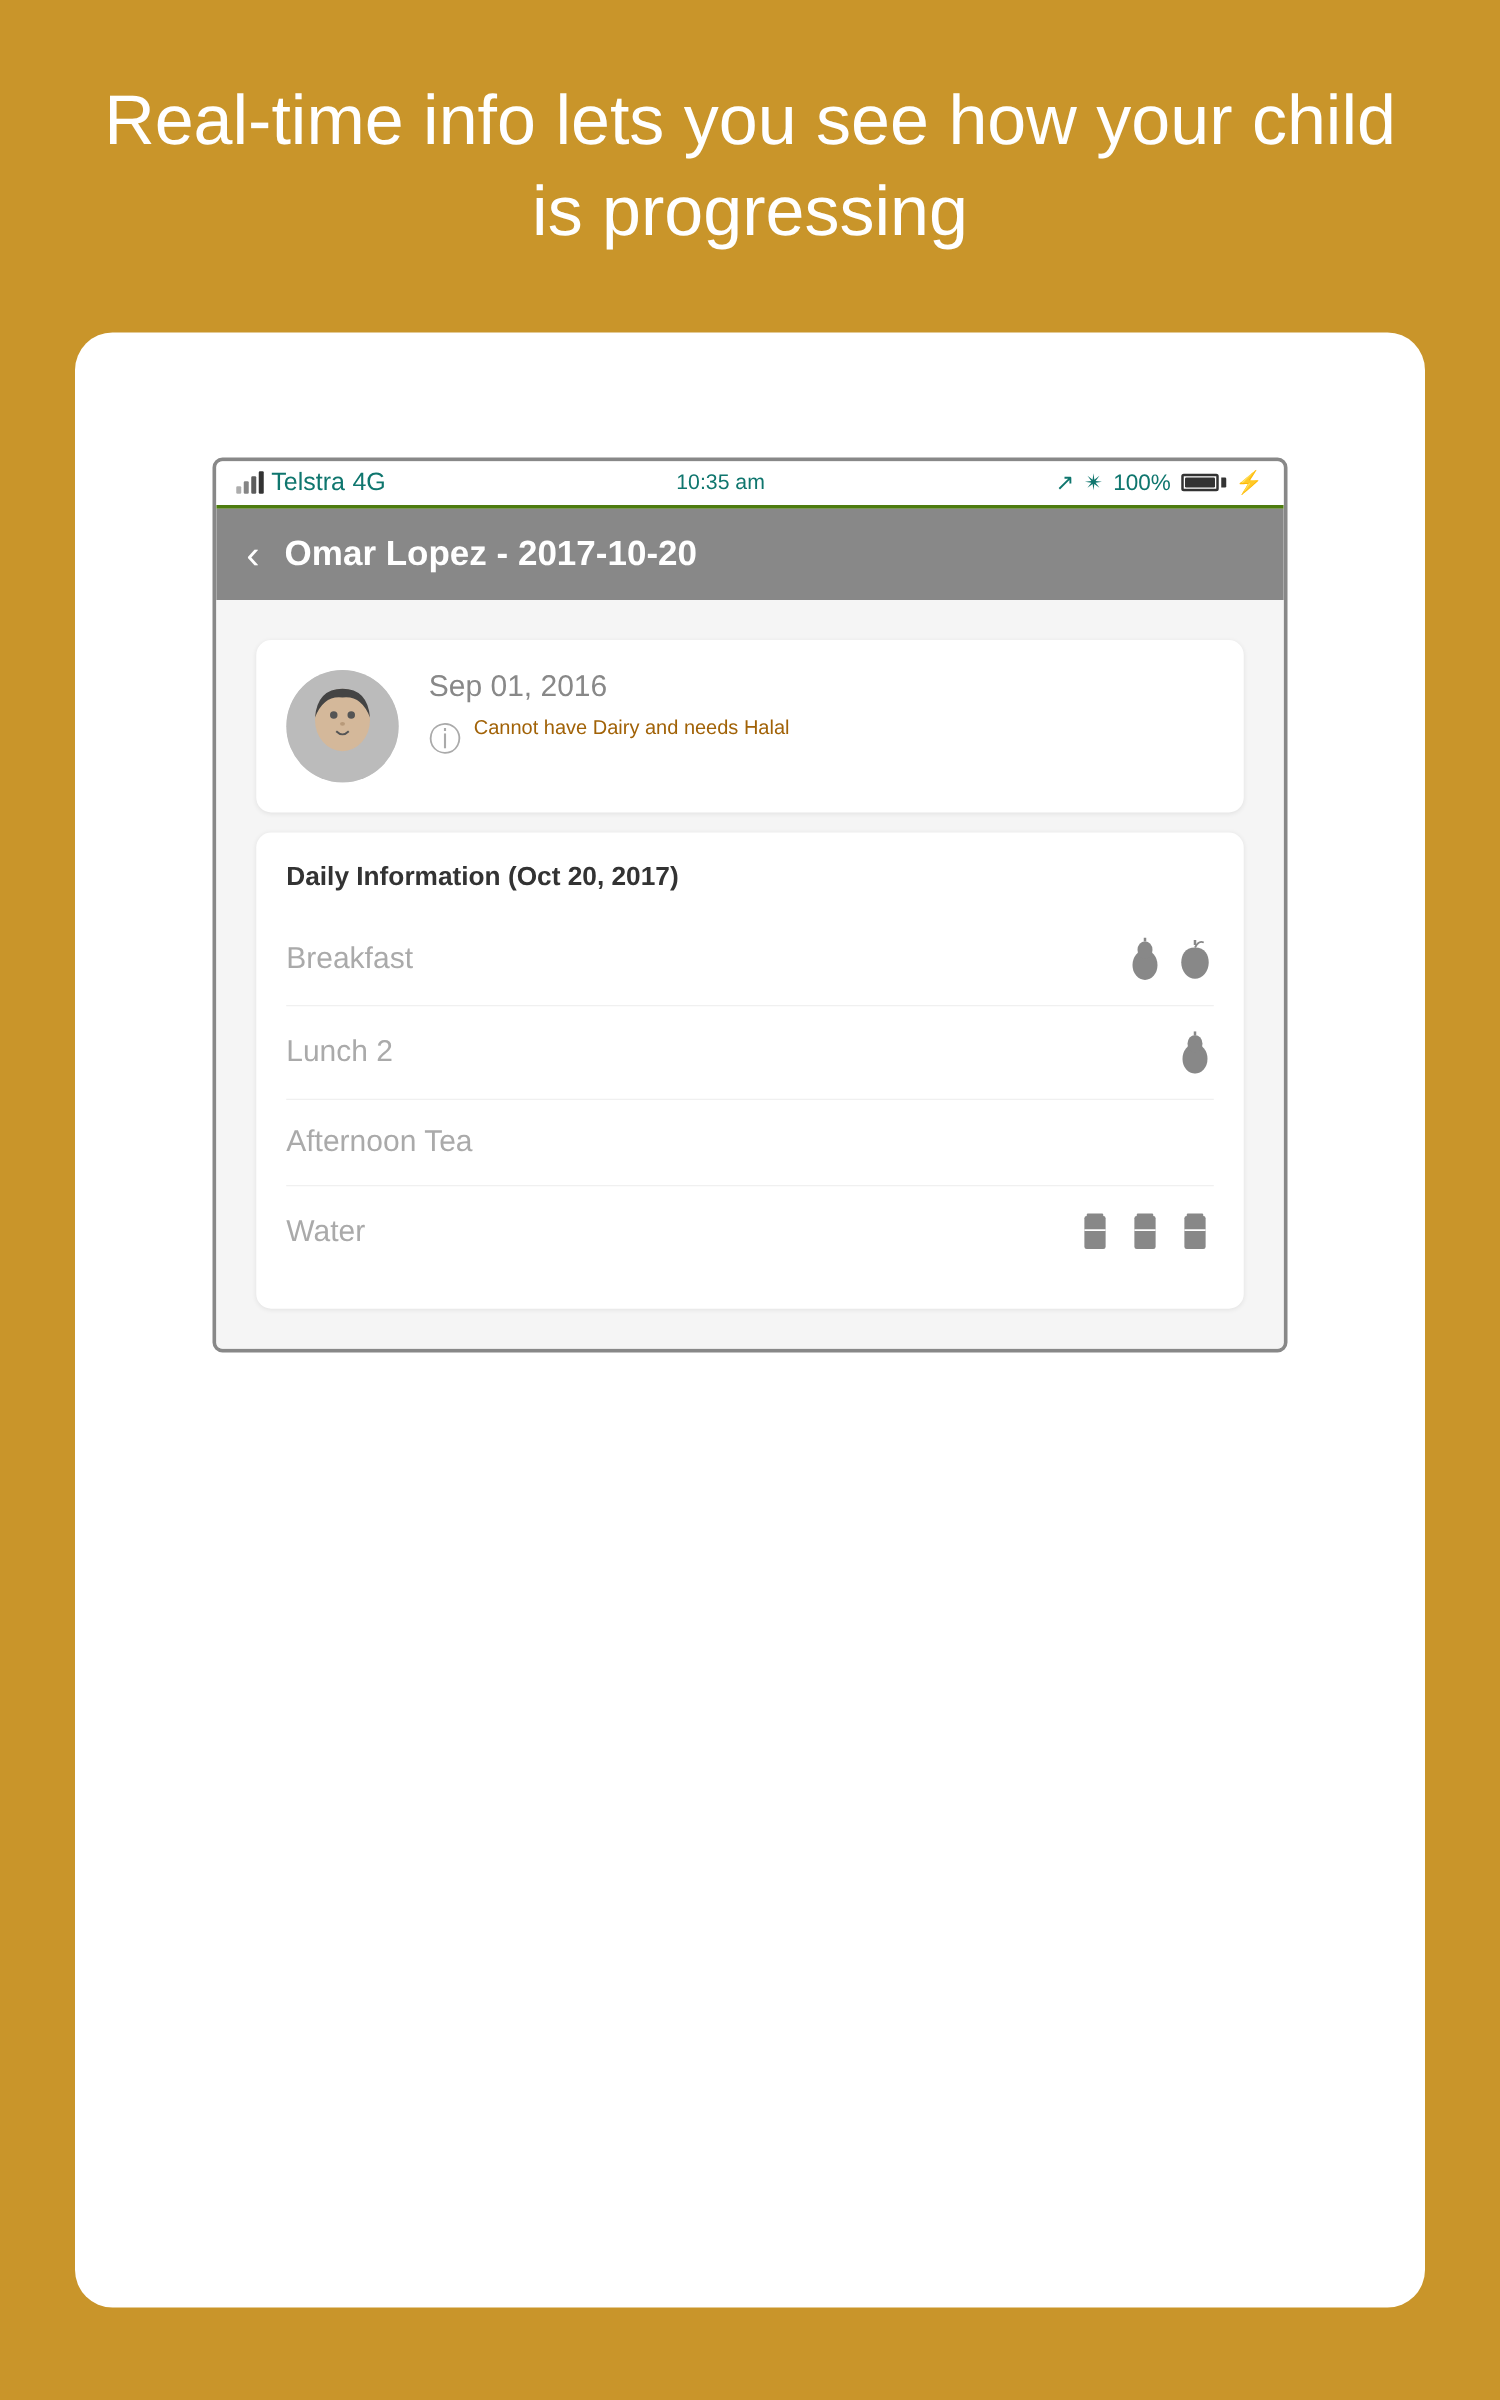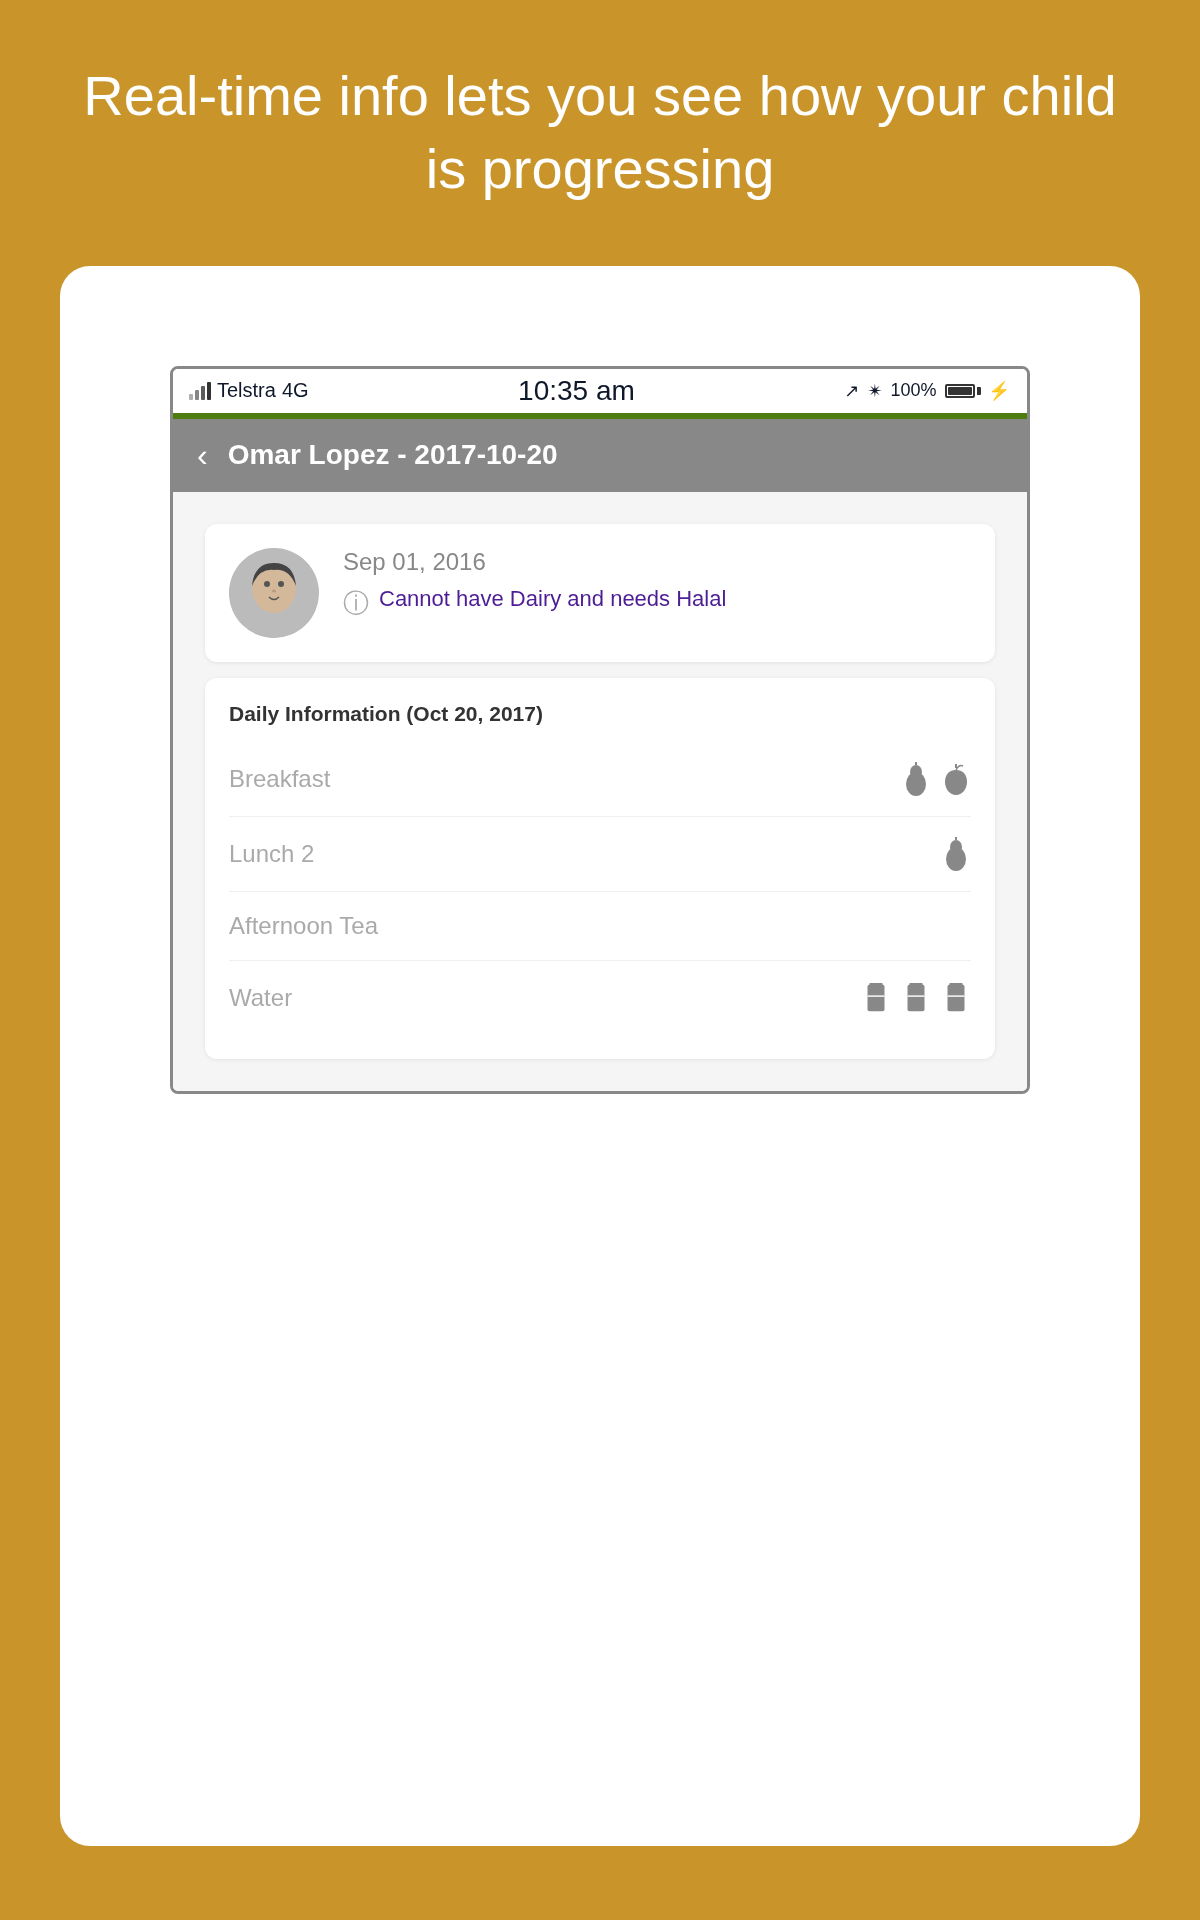--- a/index.html
+++ b/index.html
@@ -50,8 +50,8 @@
       align-items: center;
       padding: 6px 16px;
       font-size: 22px;
-      color: #0f172a;
-      border-bottom: 6px solid #4d7c0f;
+      color: #0f766e;
+      border-bottom: 3px solid #4d7c0f;
     }
     .status-left {
       display: flex;

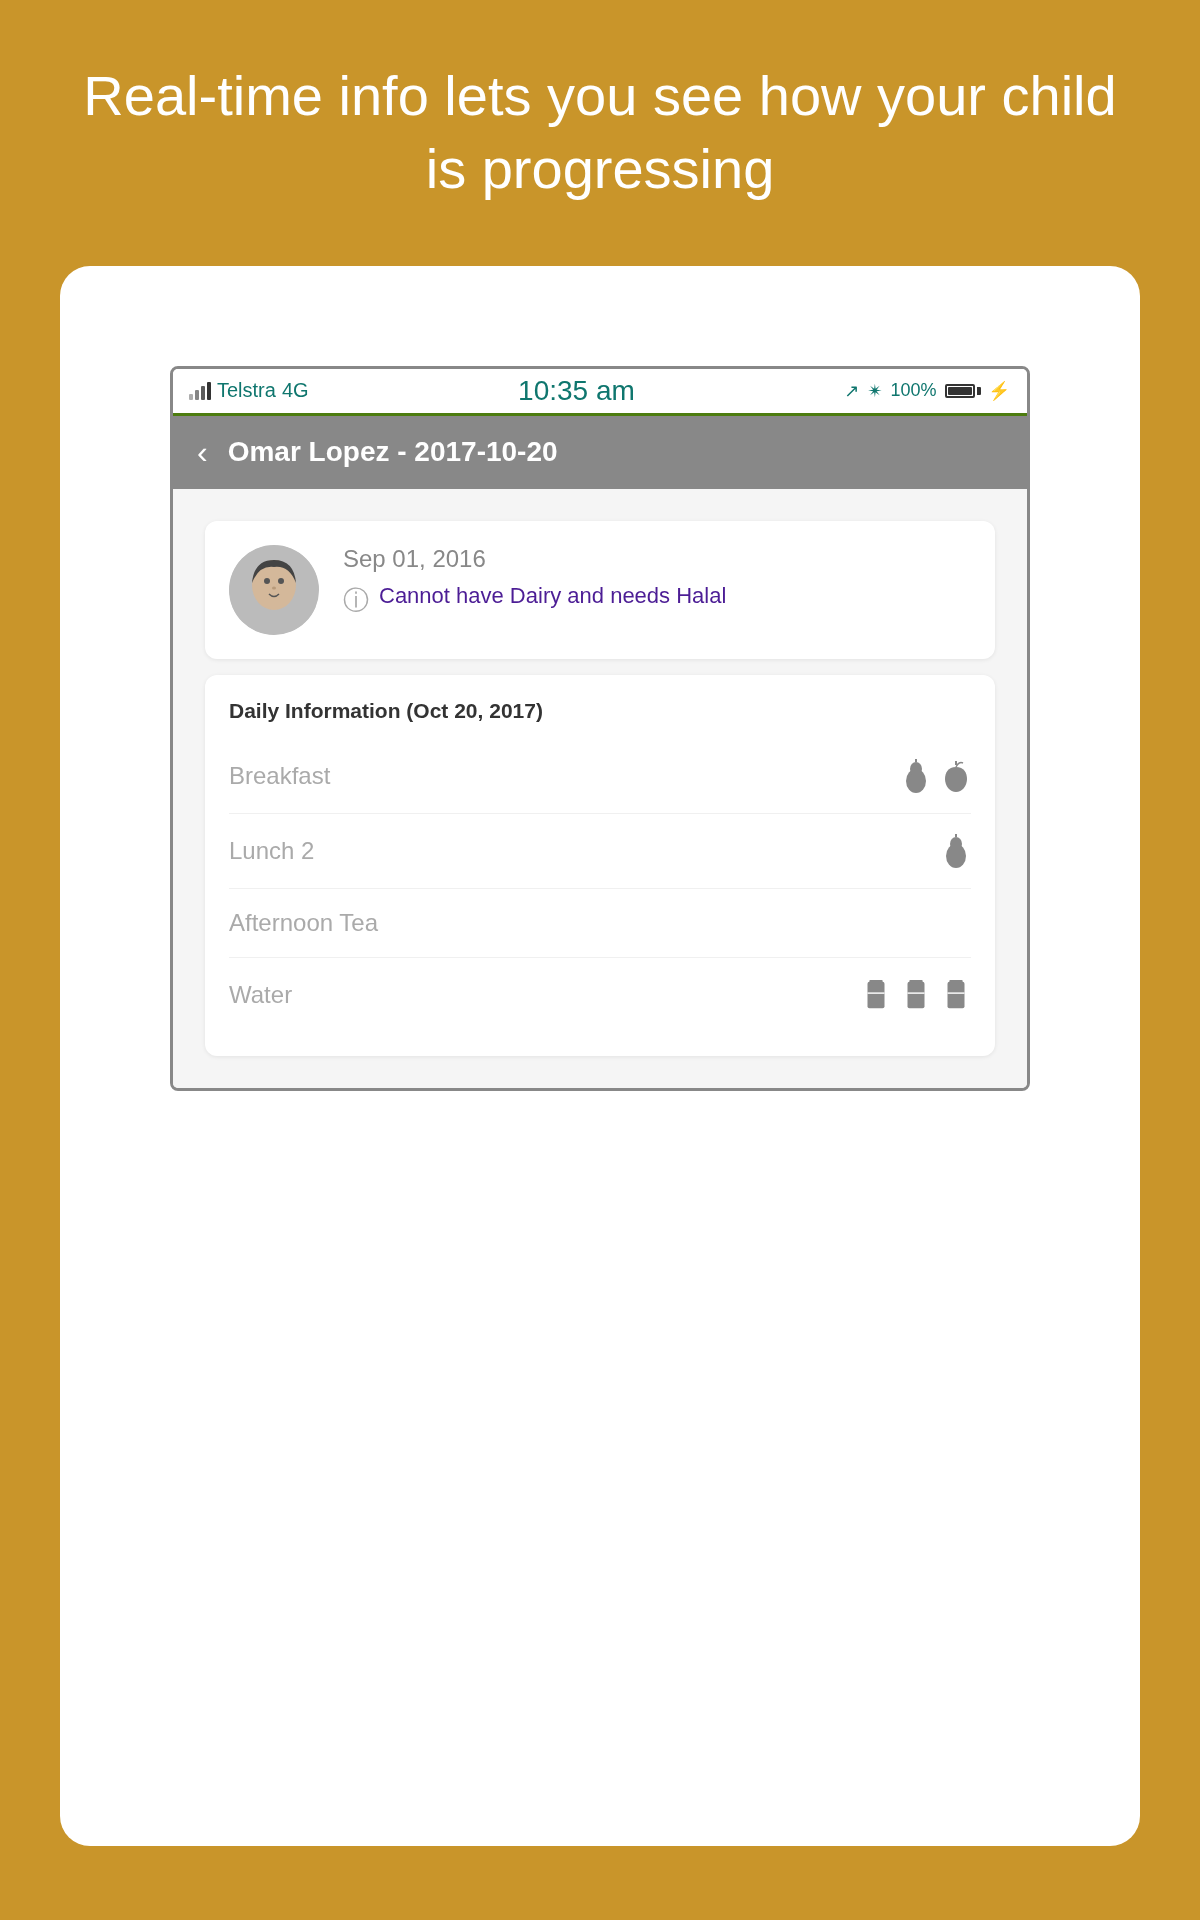--- a/index.html
+++ b/index.html
@@ -75,7 +75,7 @@
     .signal-bars span:nth-child(3) { height: 14px; opacity: 0.8; }
     .signal-bars span:nth-child(4) { height: 18px; }
     .status-center {
-      font-size: 28px;
+      font-size: 17px;
       font-weight: 500;
     }
     .status-right {

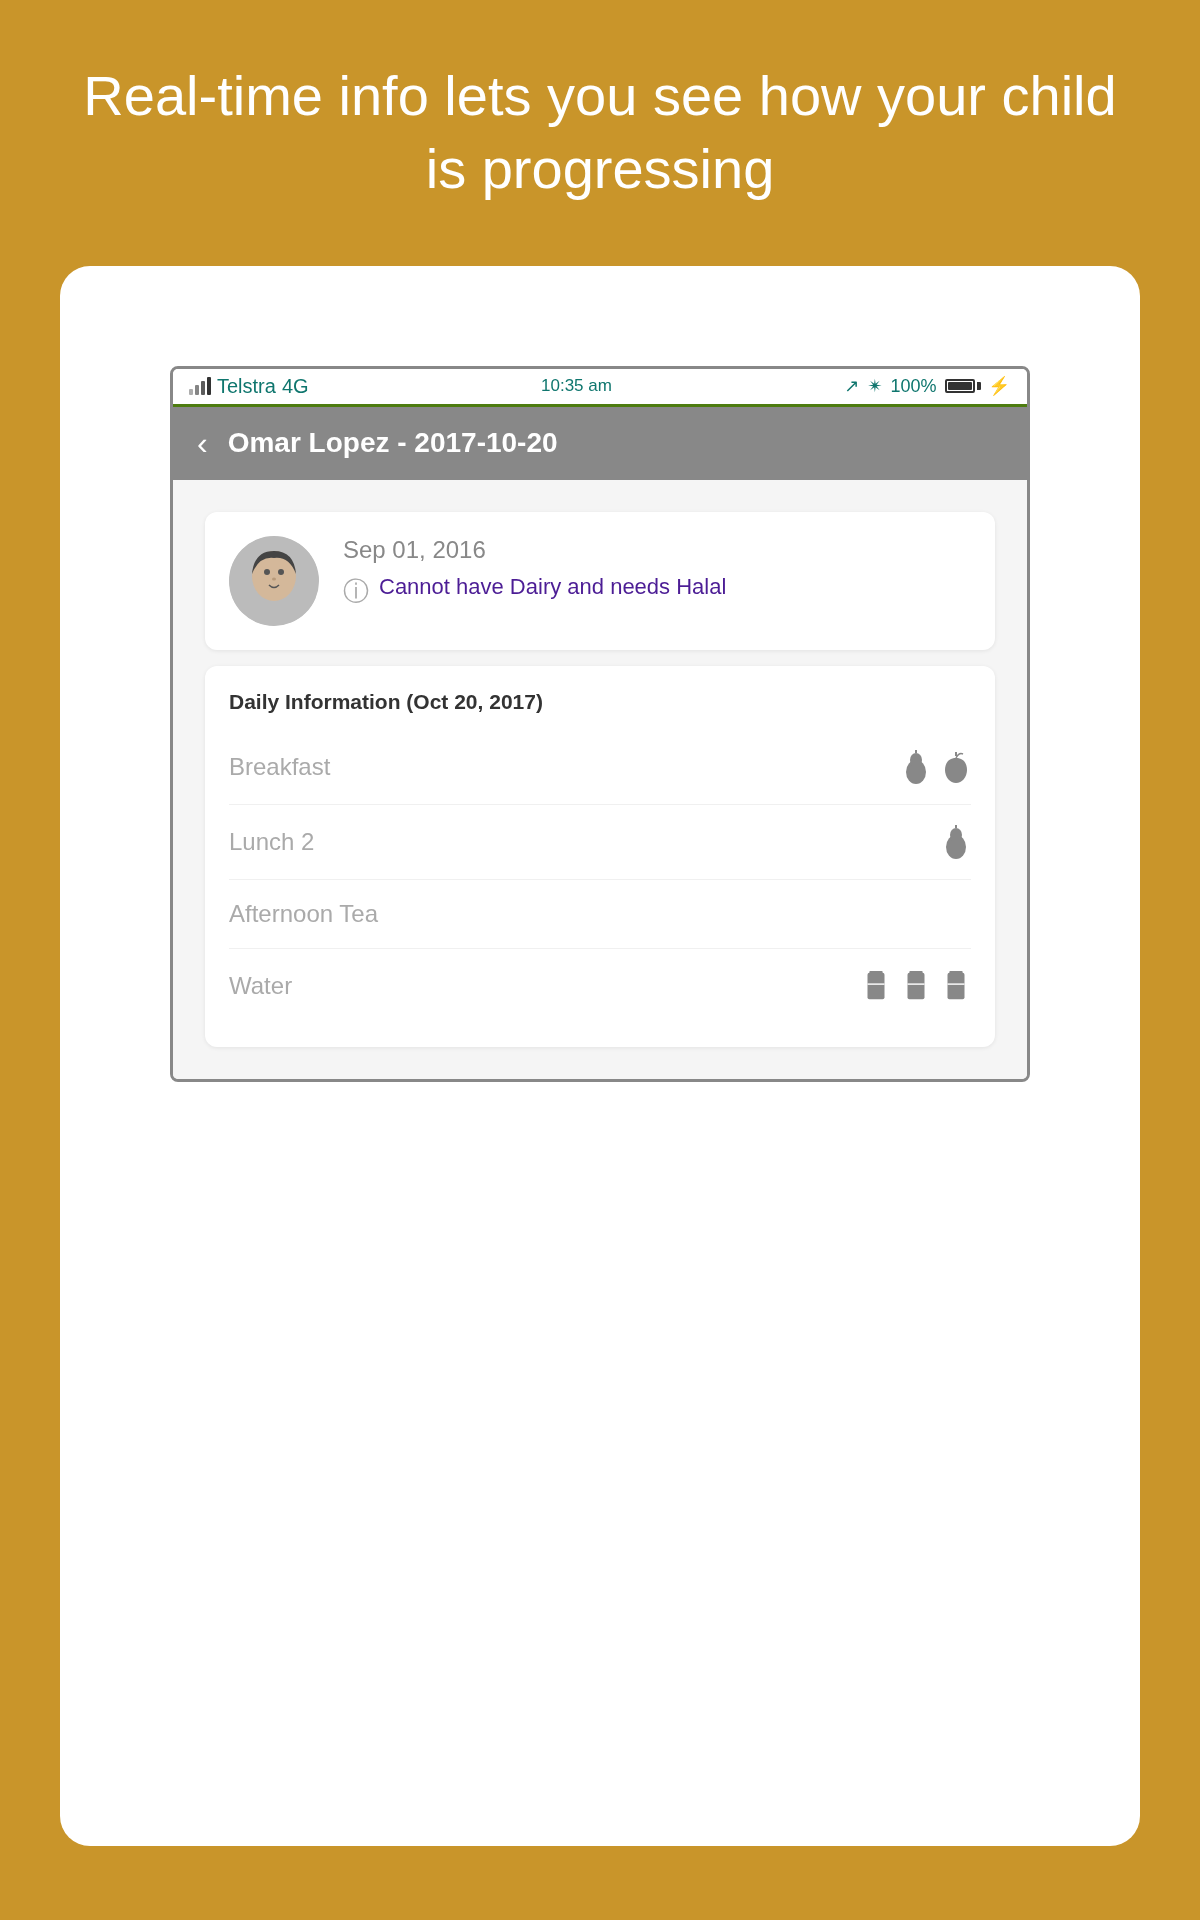--- a/index.html
+++ b/index.html
@@ -185,8 +185,8 @@
       margin-top: 2px;
     }
     .profile-note-text {
-      font-size: 22px;
-      color: #4c1d95;
+      font-size: 16px;
+      color: #a16207;
       line-height: 1.4;
     }
 

